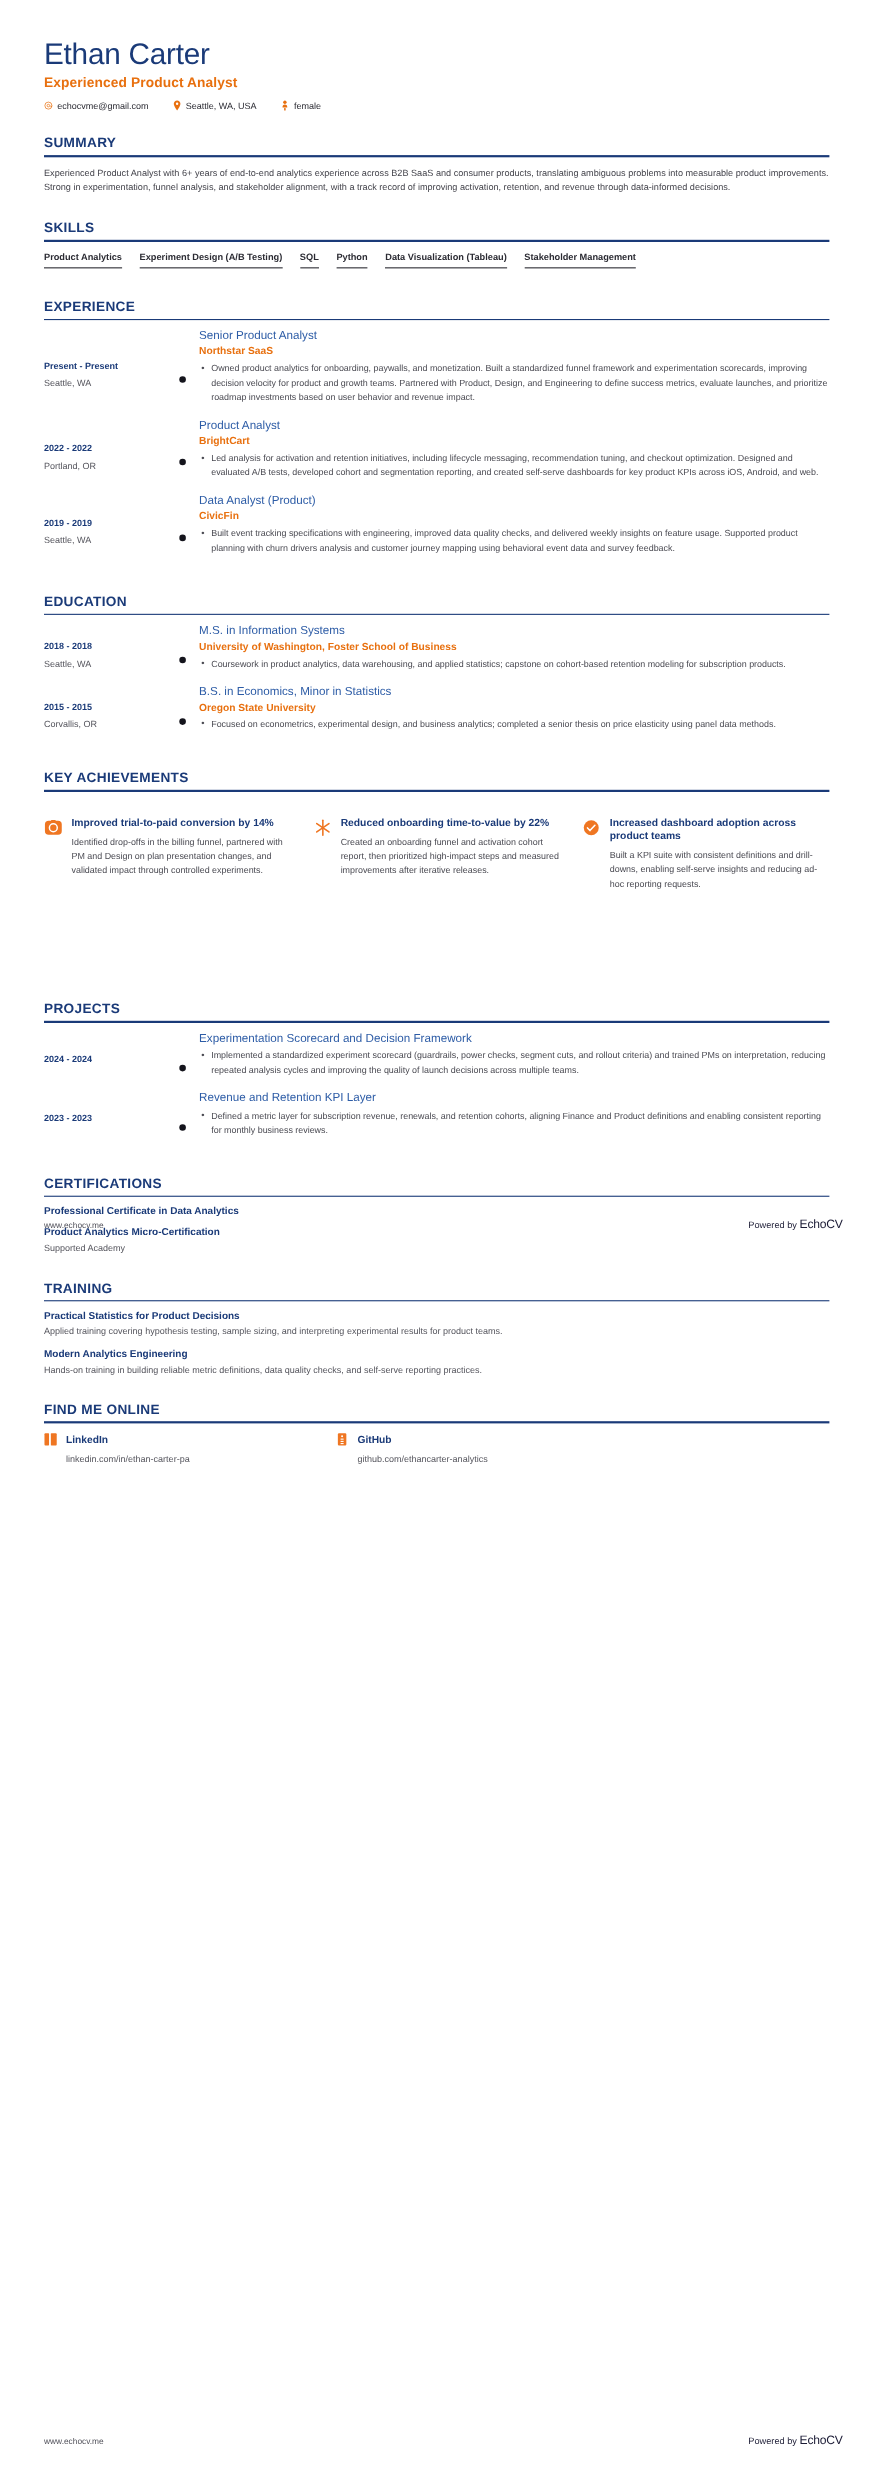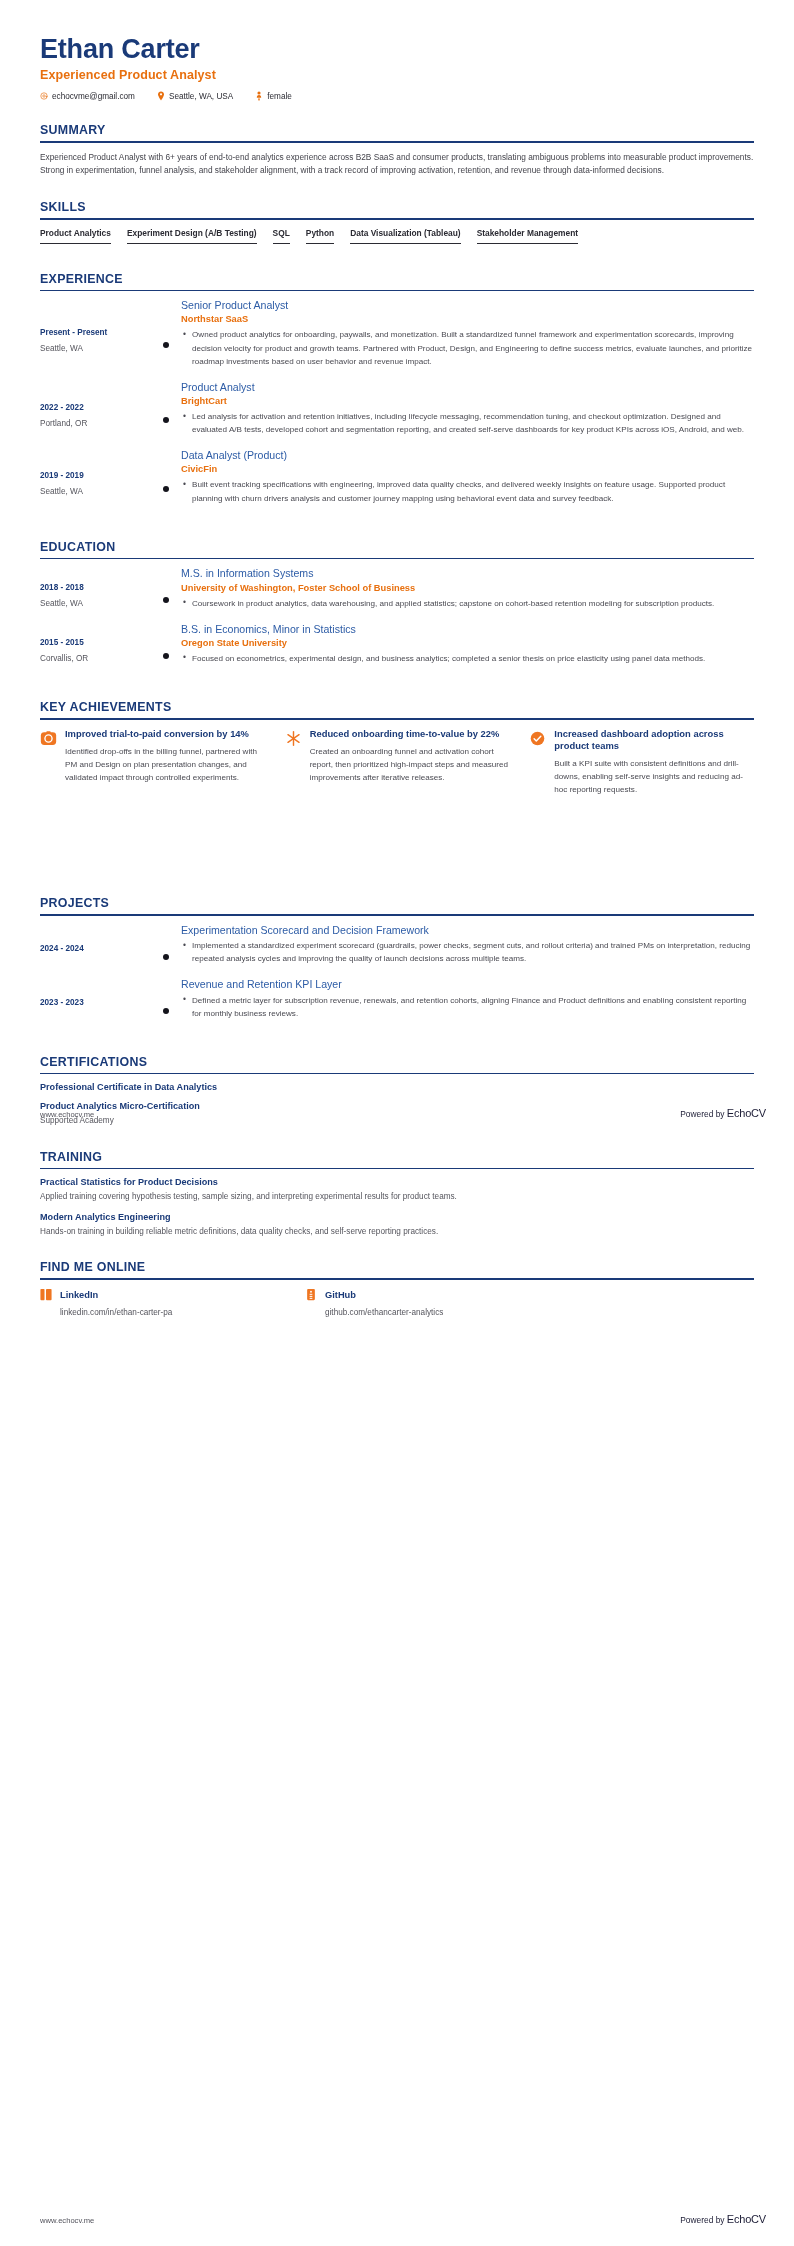--- a/index.html
+++ b/index.html
@@ -24,7 +24,7 @@
   .header { padding-top: 34px; }
   .name {
     font-size: 27px;
-    font-weight: bold;
+    font-weight: normal;
     color: #1a3a78;
     letter-spacing: -0.2px;
     line-height: 1.15;

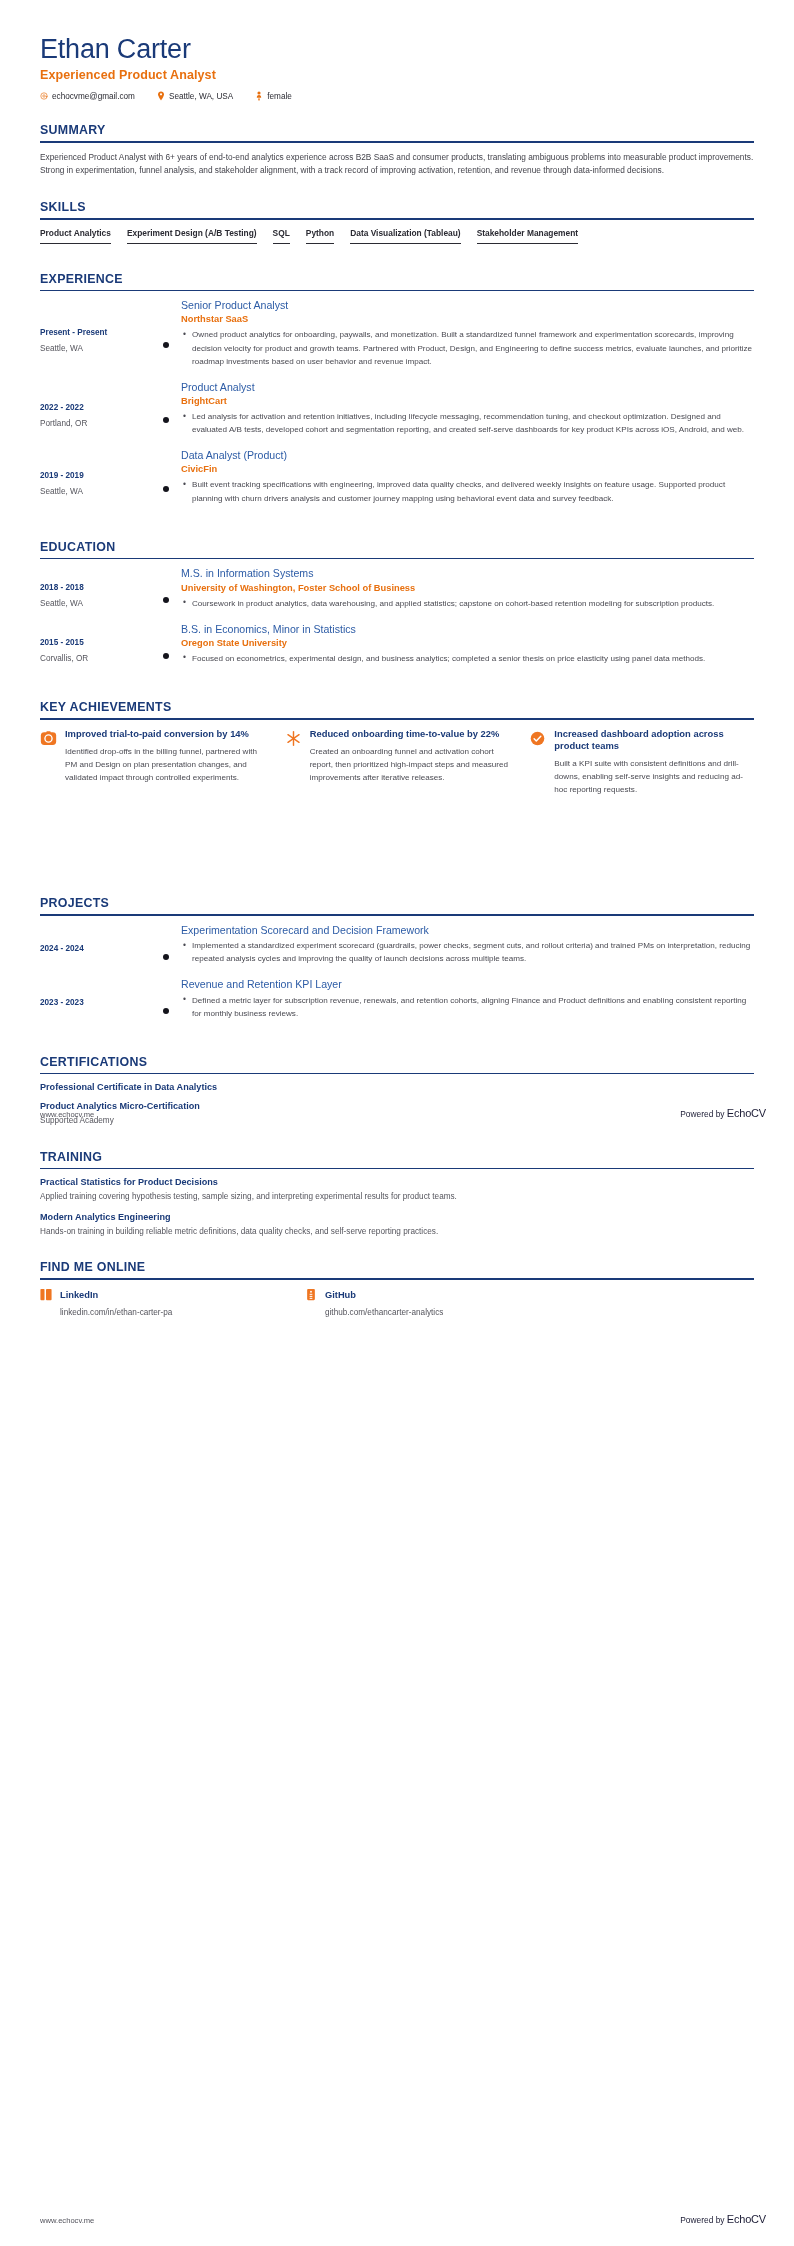--- a/index.html
+++ b/index.html
@@ -162,7 +162,7 @@
   .ach-grid {
     display: flex;
     gap: 20px;
-    margin-top: 8px;
+    margin-top: 22px;
   }
   .ach {
     flex: 1 1 0;

